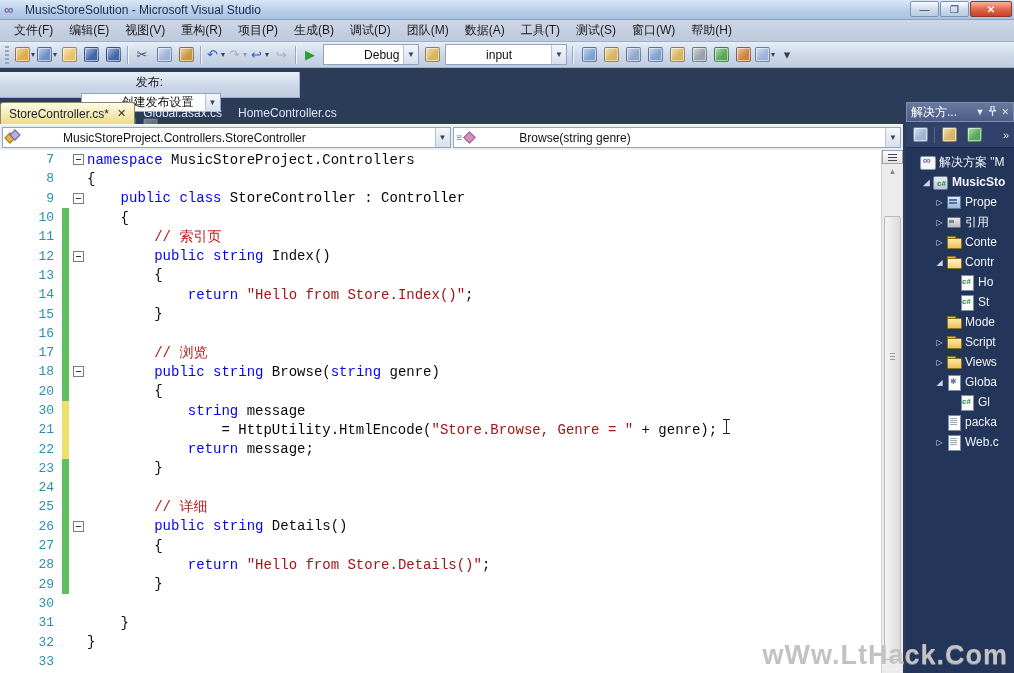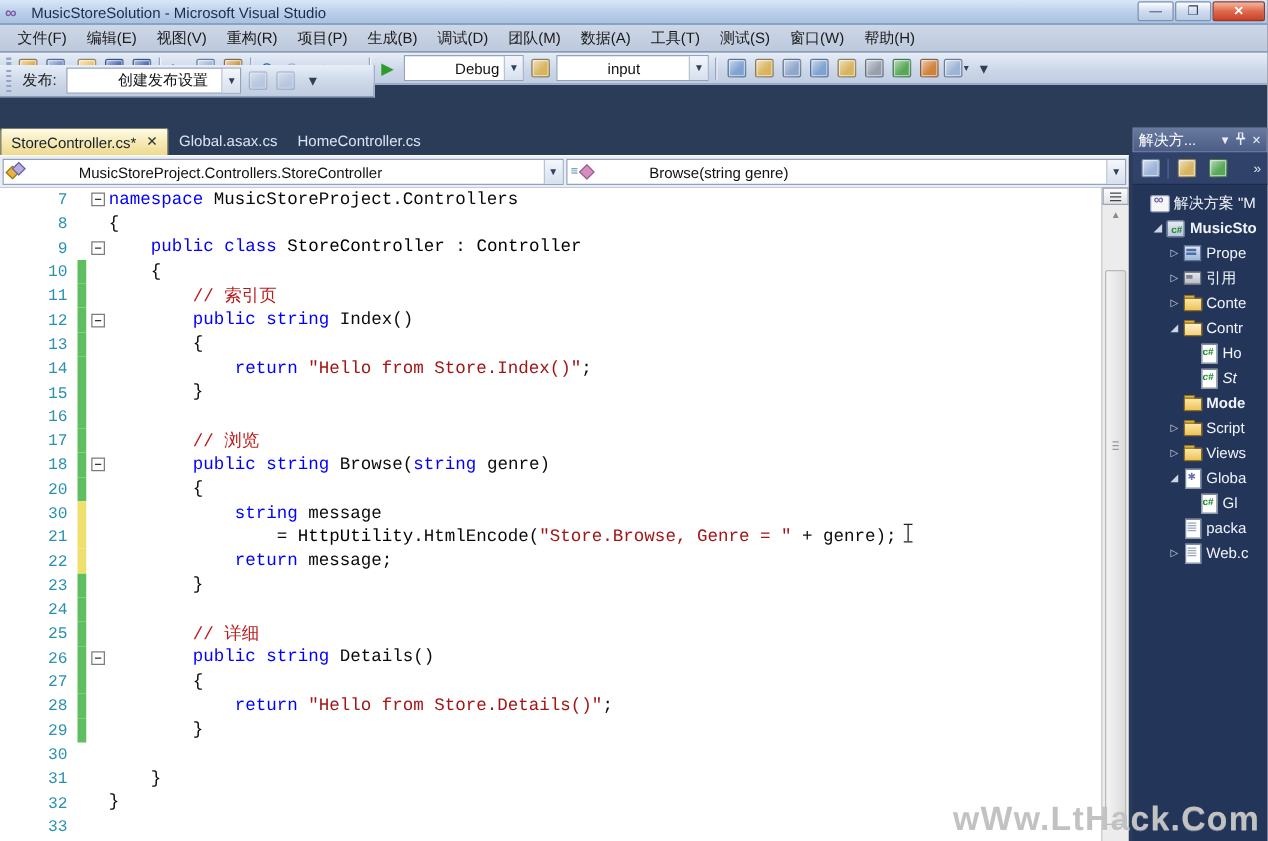--- a/index.html
+++ b/index.html
@@ -28,7 +28,7 @@
   .toolbar { position:absolute; left:0; width:1014px; height:26px;
     background:linear-gradient(#e7eef8,#ccd7e8 55%,#c0cde1); display:flex; align-items:center; gap:2px;
     border-bottom:1px solid #9fb0c9; padding-left:2px; }
-  .tb1 { top:42px; } .tb2 { top:52px; width:300px; border-right:1px solid #9fb0c9; }
+  .tb1 { top:42px; } .tb2 { top:72px; width:300px; border-right:1px solid #9fb0c9;flex-direction:column; }
   .grip { width:4px; height:18px; margin:0 3px; background:repeating-linear-gradient(#93a5c0 0 2px, transparent 2px 4px); }
   .tbtn { height:22px; min-width:22px; display:flex; align-items:center; justify-content:center; border-radius:2px; padding:0 1px; }
   .tile { width:15px; height:15px; border-radius:2px; display:inline-flex; align-items:center; justify-content:center;

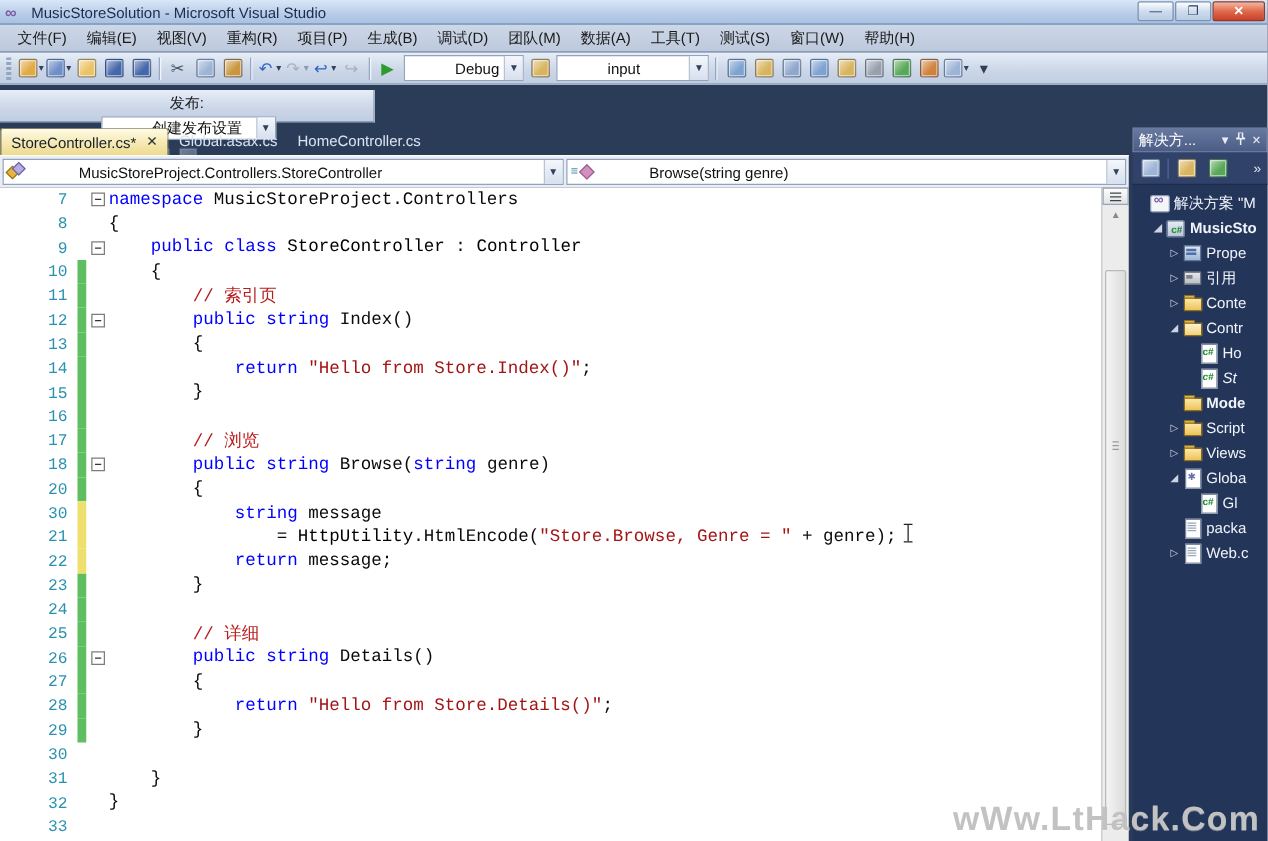--- a/index.html
+++ b/index.html
@@ -551,7 +551,7 @@
         <span class="ticon ic-cs"></span>
         <span>Ho</span>
       </div>
-      <div class="trow" style="padding-left: 41px; font-style: italic;">
+      <div class="trow" style="padding-left: 41px;">
         <span class="tarrow"></span>
         <span class="ticon ic-cs"></span>
         <span>St</span>

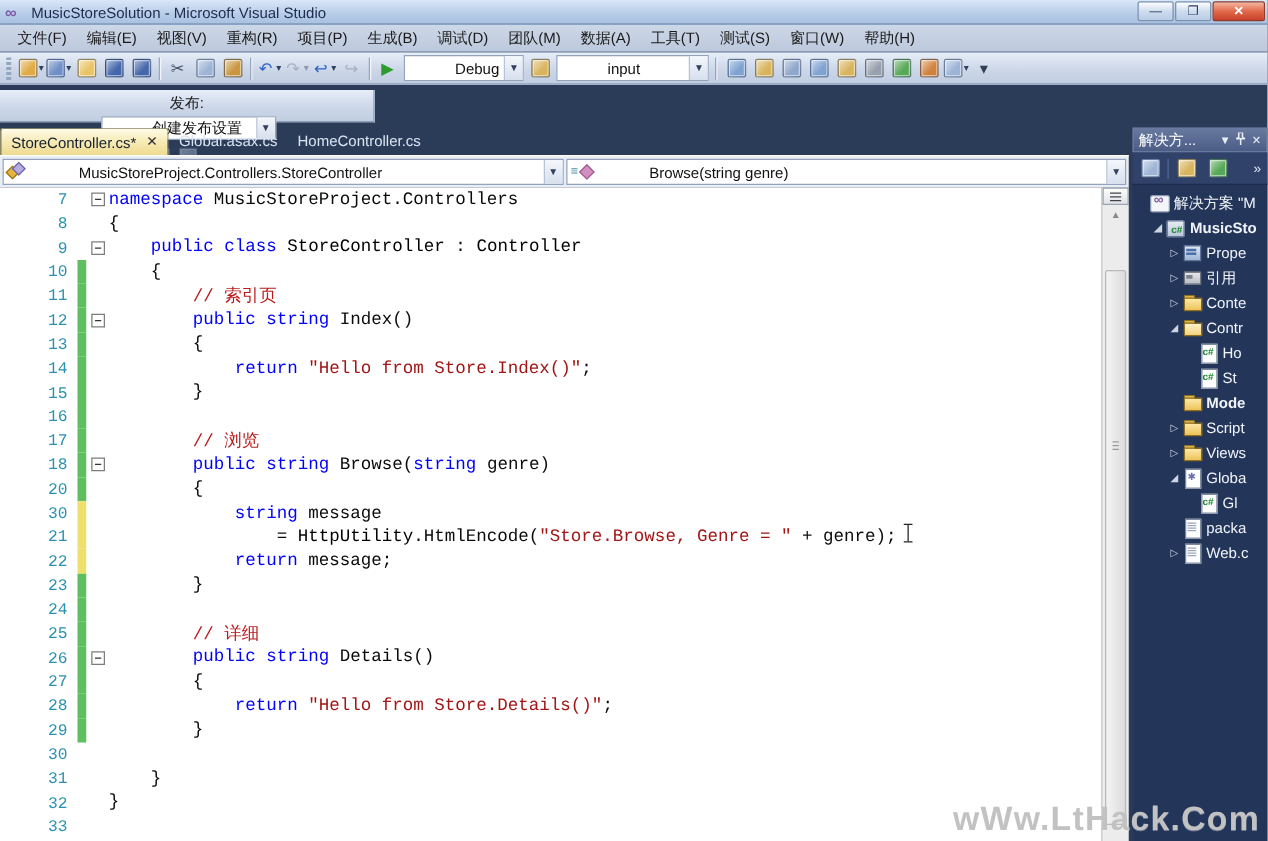--- a/index.html
+++ b/index.html
@@ -556,7 +556,7 @@
         <span class="ticon ic-cs"></span>
         <span>St</span>
       </div>
-      <div class="trow" style="padding-left: 28px; font-weight: bold;">
+      <div class="trow" style="padding-left: 28px;">
         <span class="tarrow"></span>
         <span class="ticon ic-folder"></span>
         <span>Mode</span>

